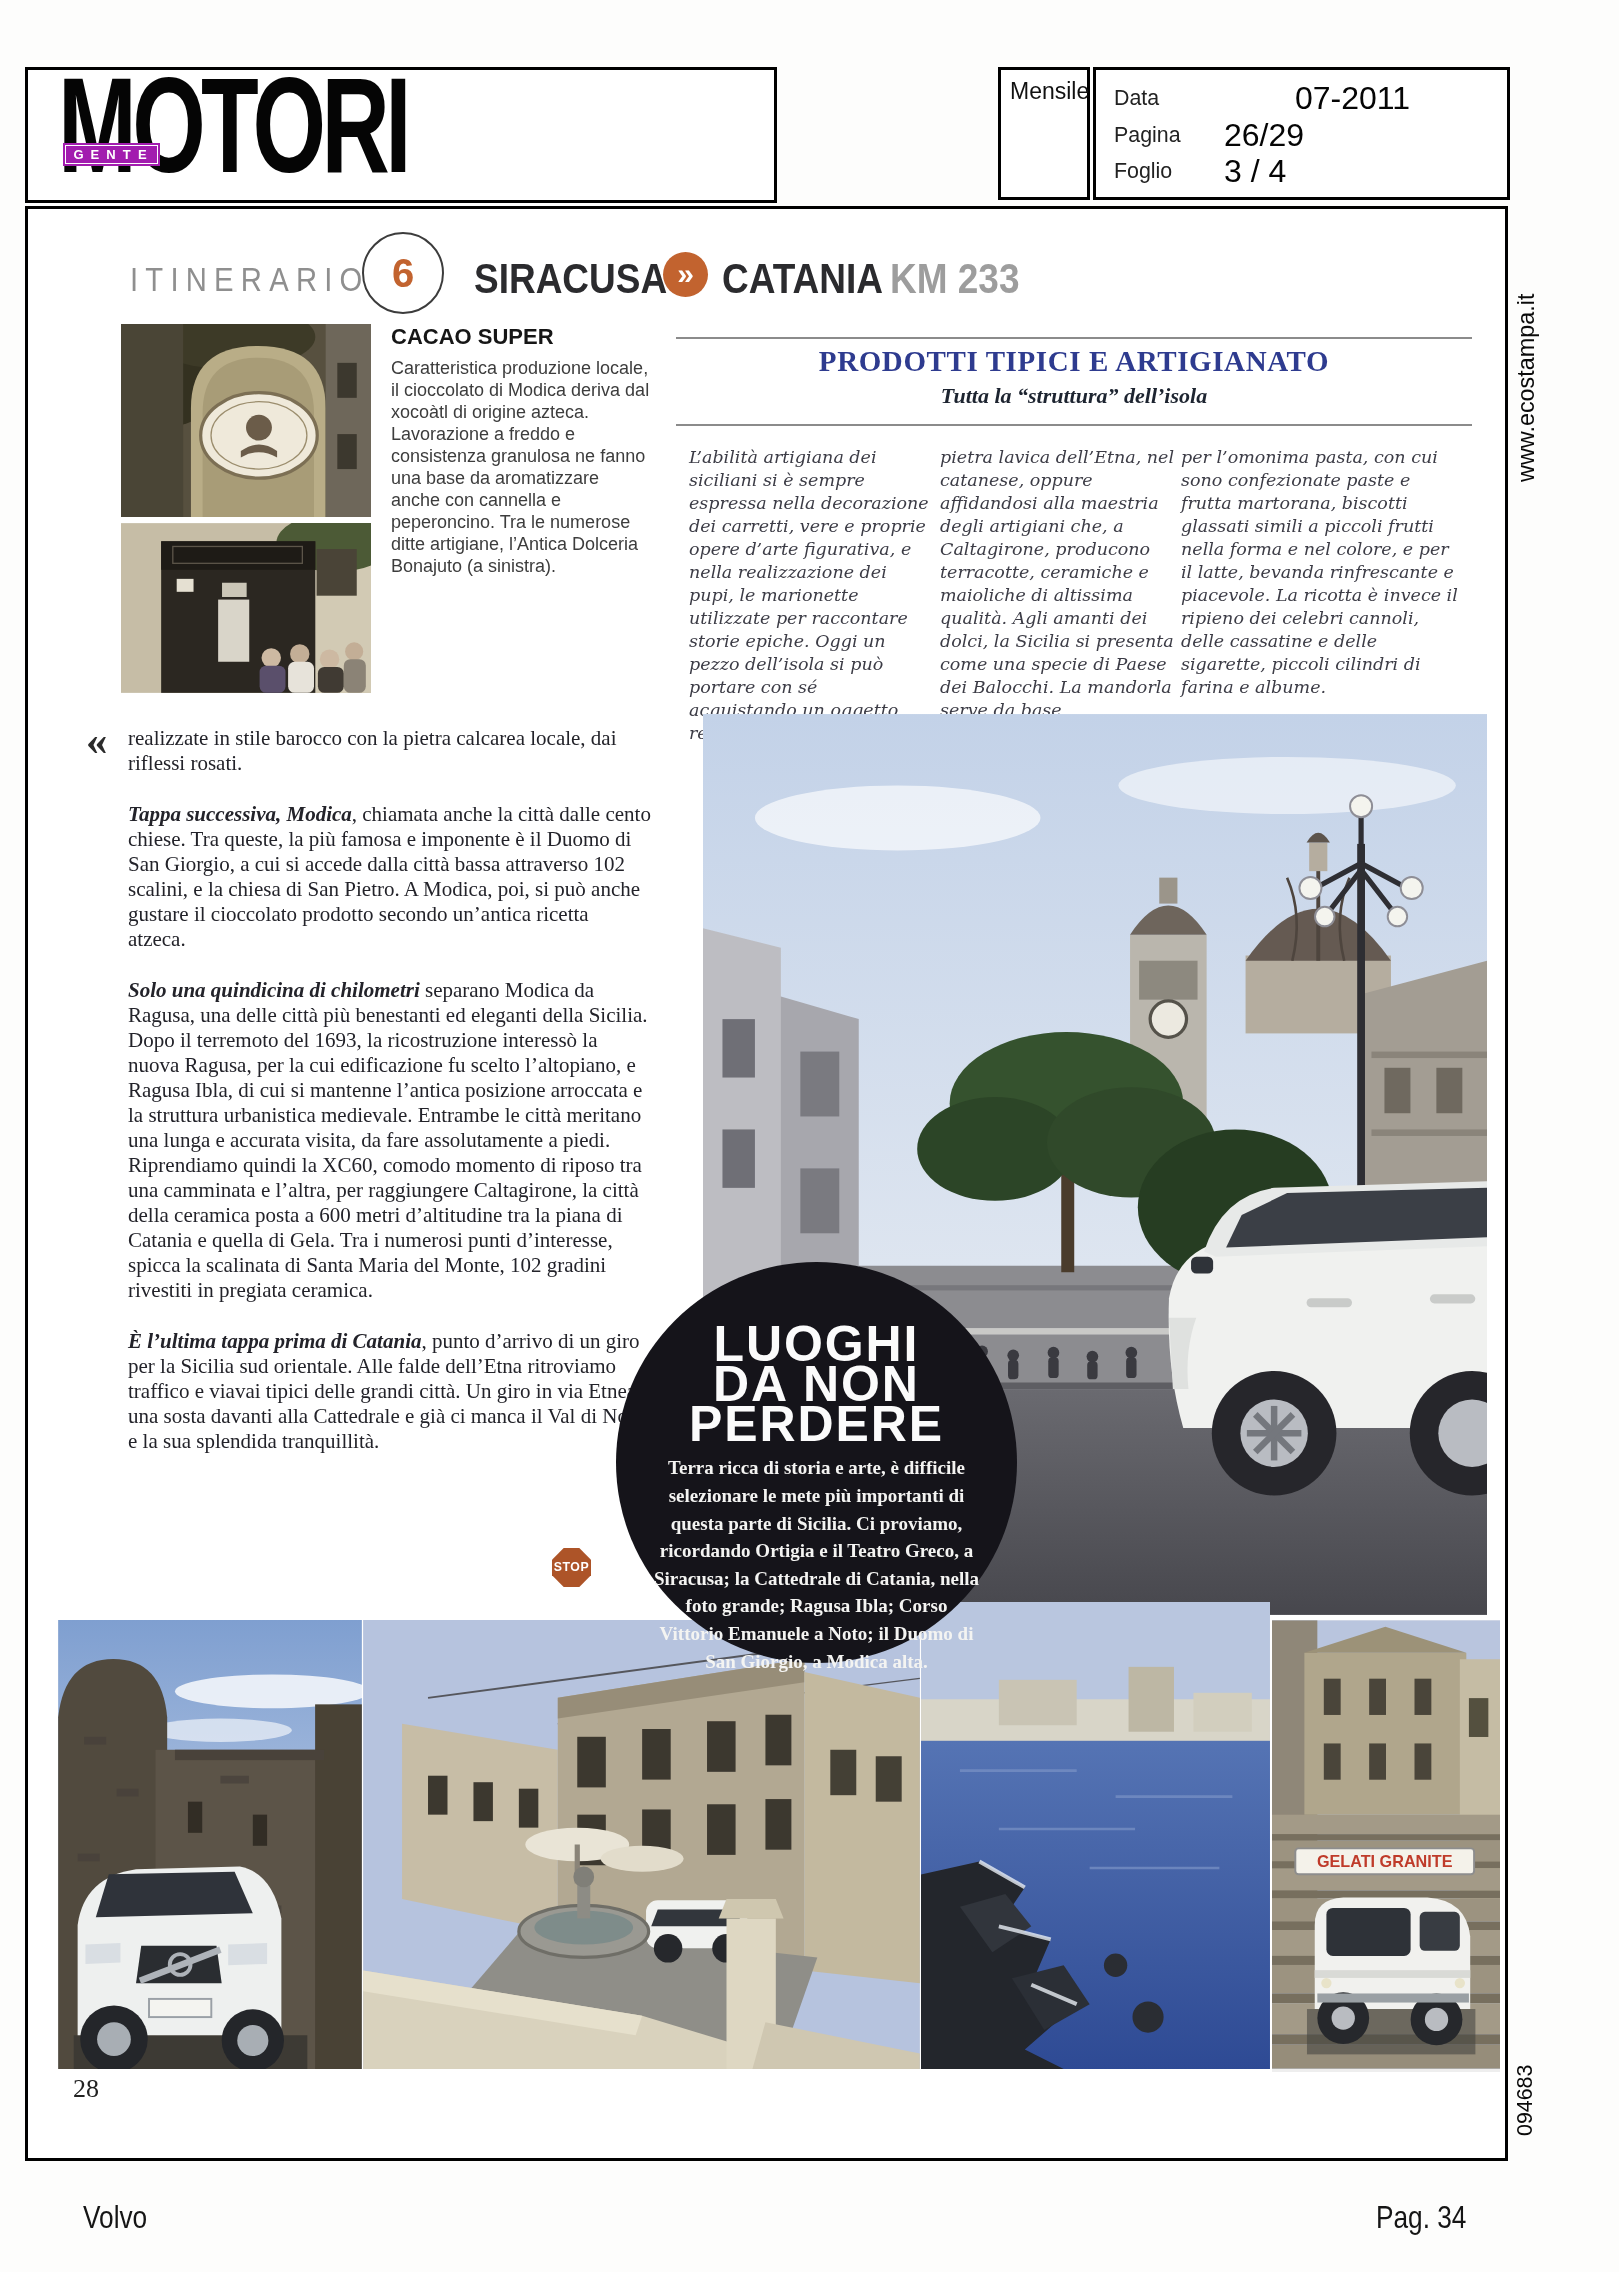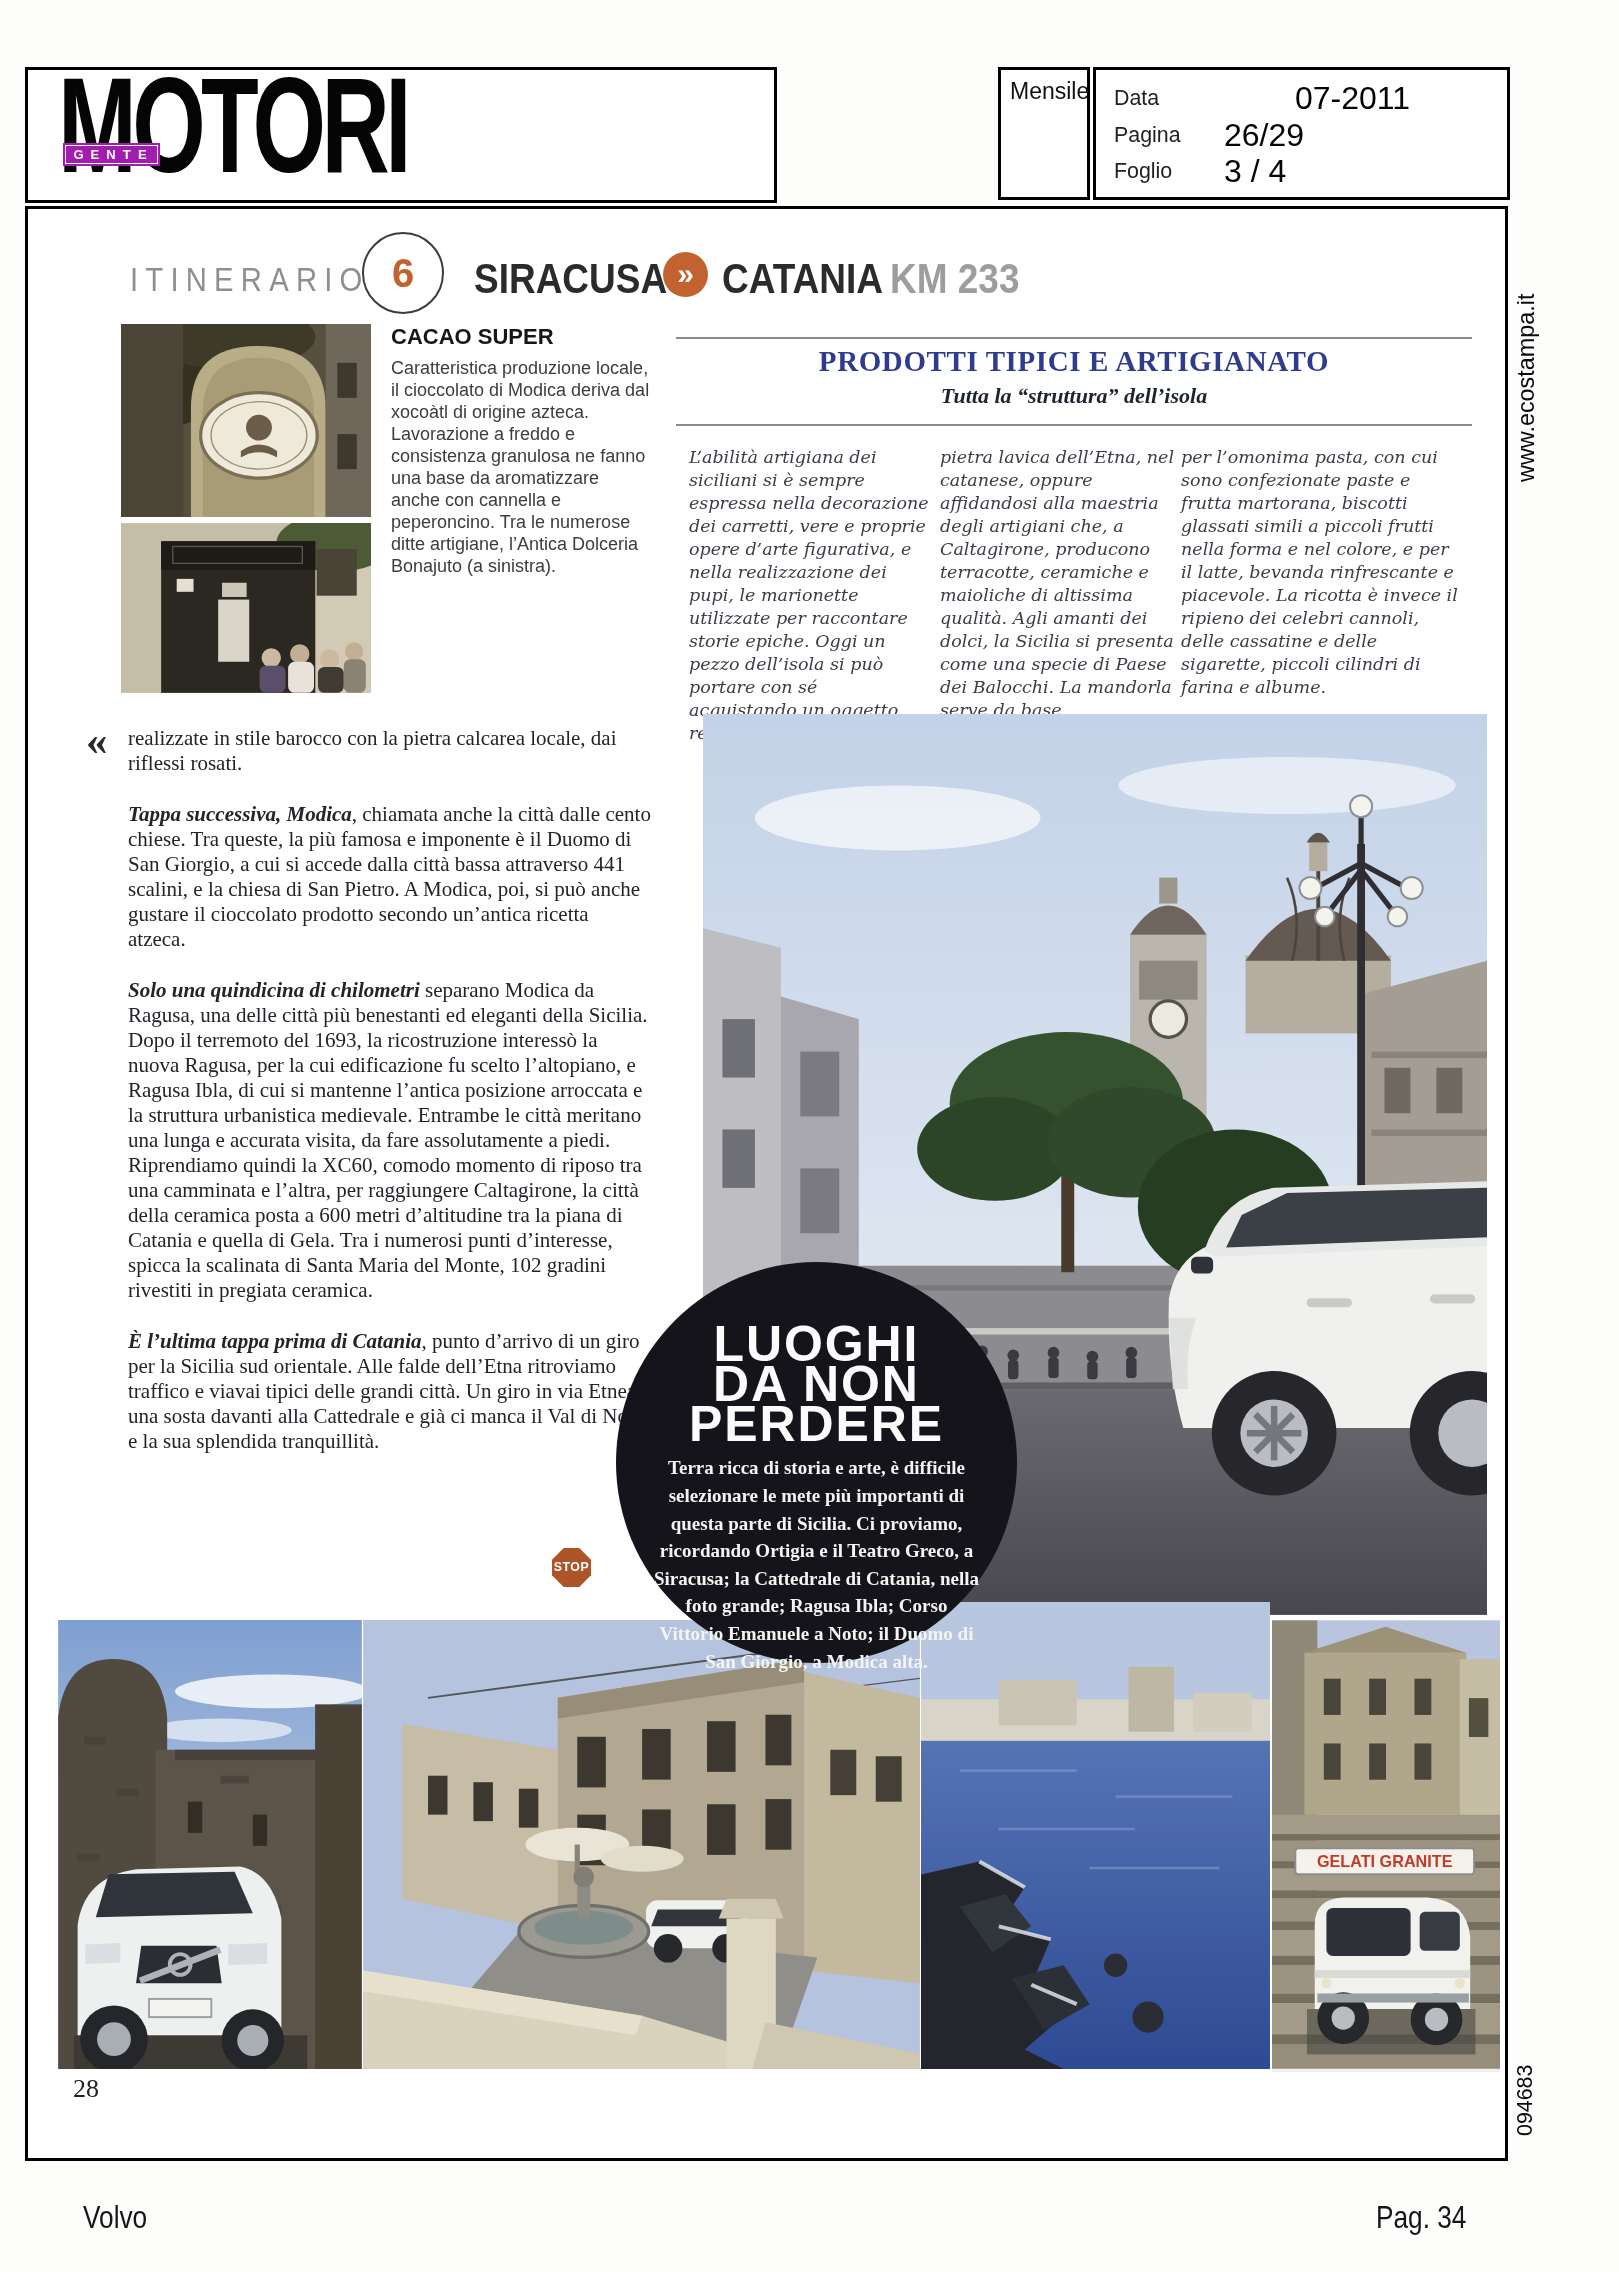--- a/index.html
+++ b/index.html
@@ -189,7 +189,7 @@
   <div class="abs cont-mark">«</div>
   <div class="abs article-col">
     <p><span>realizzate in stile barocco con la pietra calcarea locale, dai riflessi rosati.</span></p>
-    <p><span class="plead">Tappa successiva, Modica</span><span>, chiamata anche la città dalle cento chiese. Tra queste, la più famosa e imponente è il Duomo di San Giorgio, a cui si accede dalla città bassa attraverso 441 scalini, e la chiesa di San Pietro. A Modica, poi, si può anche gustare il cioccolato prodotto secondo un’antica ricetta atzeca.</span></p>
+    <p><span class="plead">Tappa successiva, Modica</span><span>, chiamata anche la città dalle cento chiese. Tra queste, la più famosa e imponente è il Duomo di San Giorgio, a cui si accede dalla città bassa attraverso 102 scalini, e la chiesa di San Pietro. A Modica, poi, si può anche gustare il cioccolato prodotto secondo un’antica ricetta atzeca.</span></p>
     <p><span class="plead">Solo una quindicina di chilometri</span><span> separano Modica da Ragusa, una delle città più benestanti ed eleganti della Sicilia. Dopo il terremoto del 1693, la ricostruzione interessò la nuova Ragusa, per la cui edificazione fu scelto l’altopiano, e Ragusa Ibla, di cui si mantenne l’antica posizione arroccata e la struttura urbanistica medievale. Entrambe le città meritano una lunga e accurata visita, da fare assolutamente a piedi. Riprendiamo quindi la XC60, comodo momento di riposo tra una camminata e l’altra, per raggiungere Caltagirone, la città della ceramica posta a 600 metri d’altitudine tra la piana di Catania e quella di Gela. Tra i numerosi punti d’interesse, spicca la scalinata di Santa Maria del Monte, 102 gradini rivestiti in pregiata ceramica.</span></p>
     <p><span class="plead">È l’ultima tappa prima di Catania</span><span>, punto d’arrivo di un giro per la Sicilia sud orientale. Alle falde dell’Etna ritroviamo traffico e viavai tipici delle grandi città. Un giro in via Etnea, una sosta davanti alla Cattedrale e già ci manca il Val di Noto e la sua splendida tranquillità.</span></p>
   </div>

